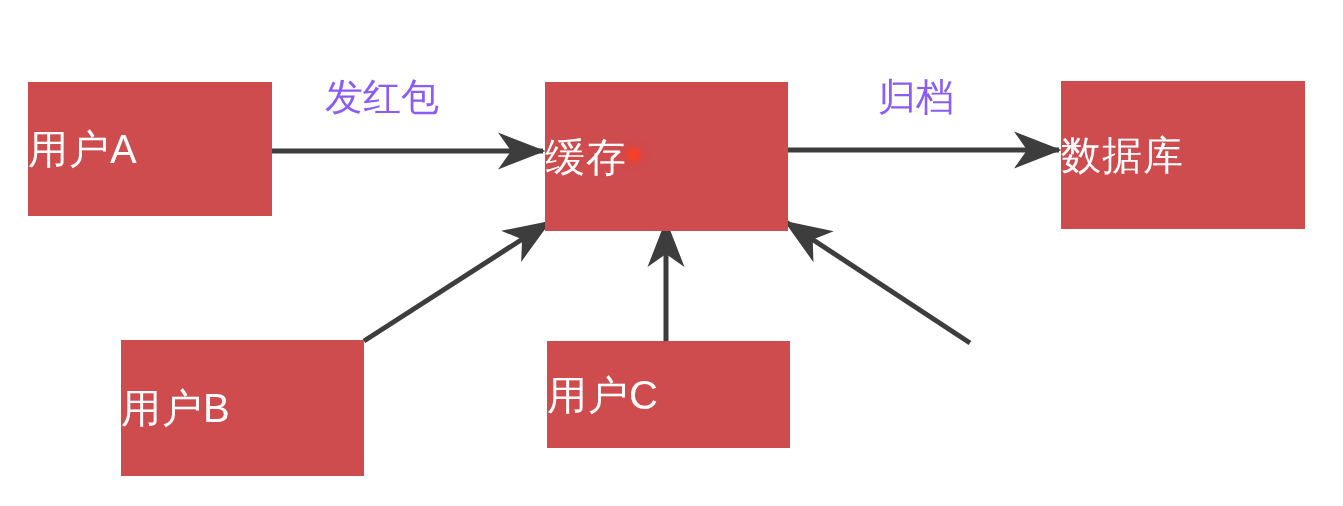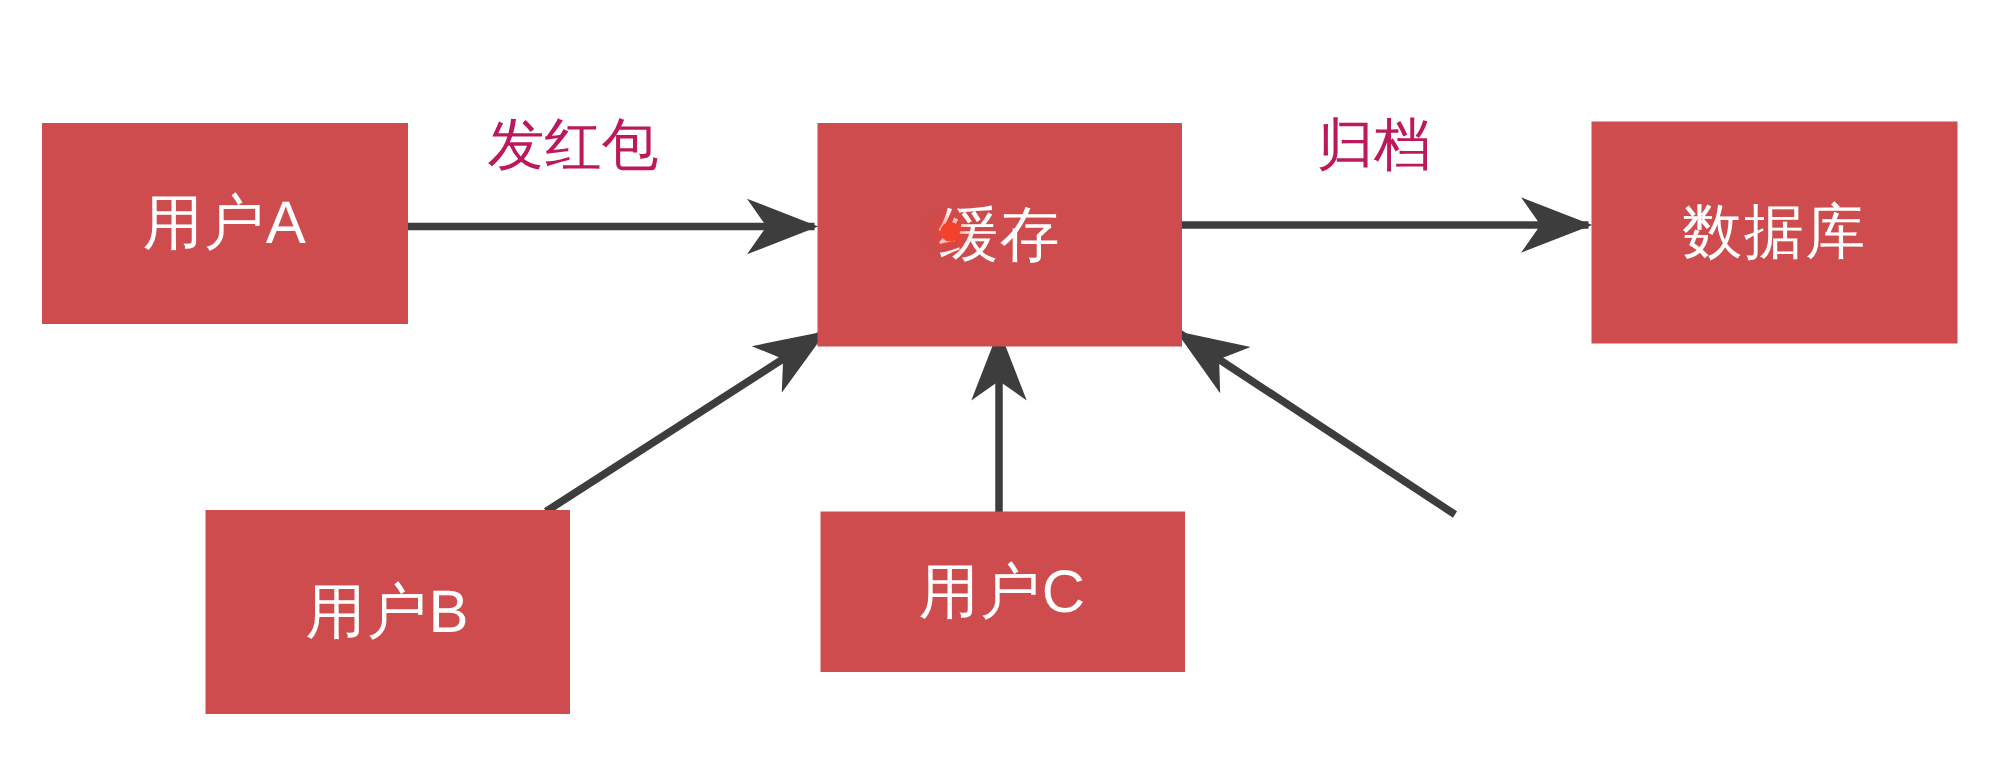--- a/index.html
+++ b/index.html
@@ -33,7 +33,7 @@
   }
   .edge-label {
     position: absolute;
-    color: #be185d;
+    color: #8b5cf6;
     font-size: 38px;
     line-height: 1;
     white-space: nowrap;

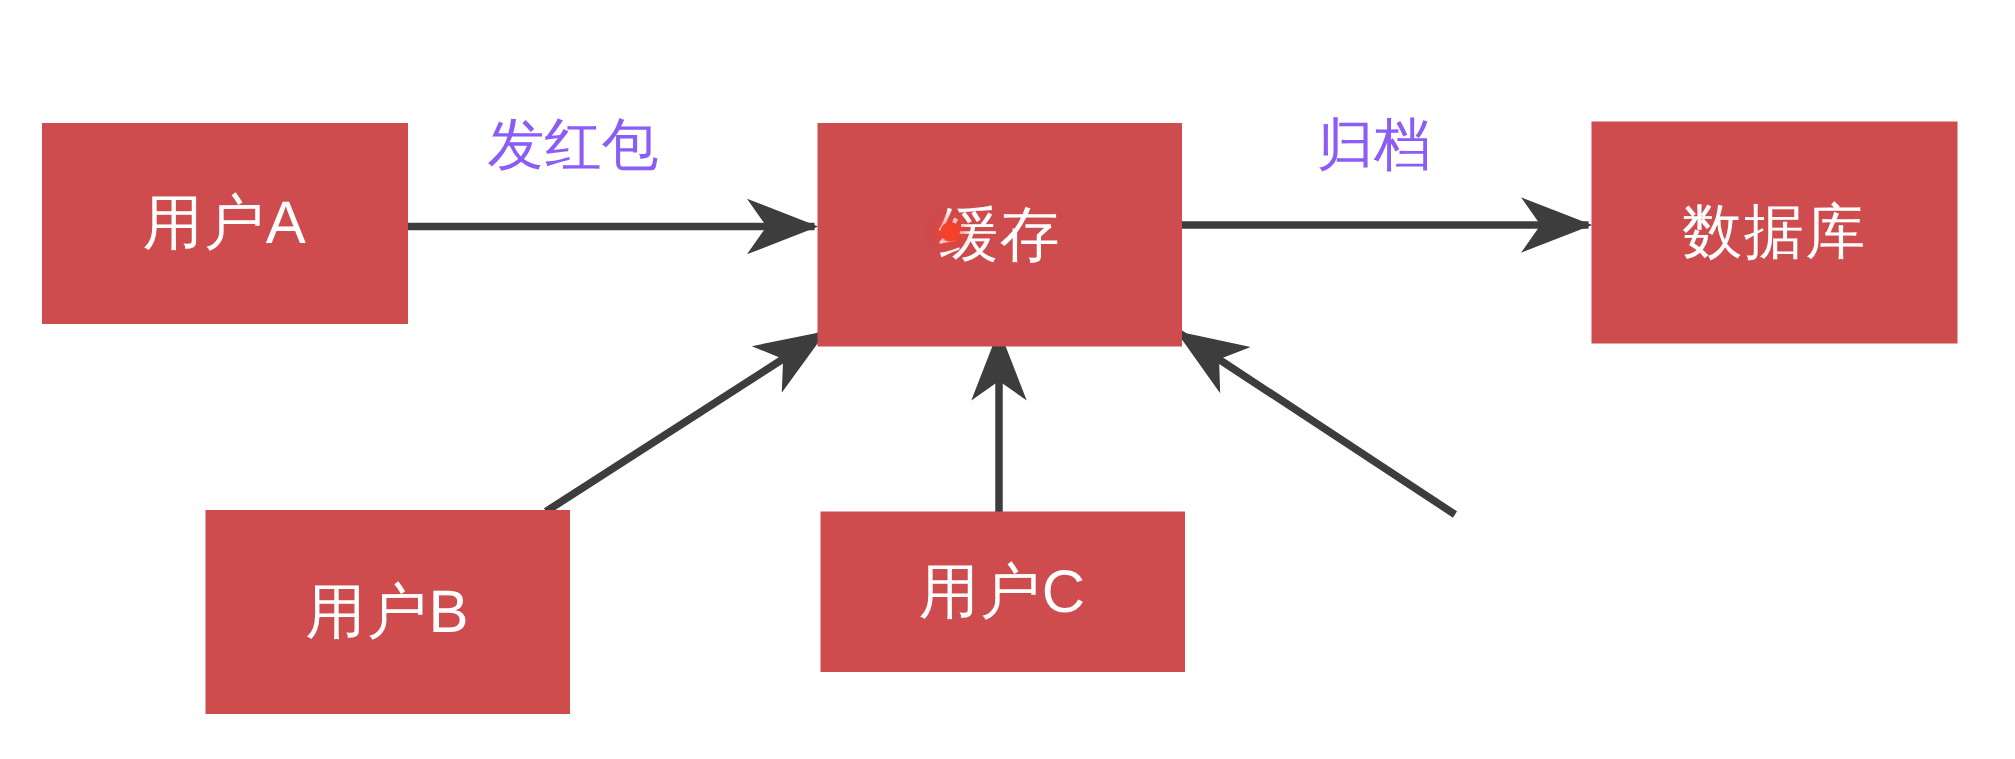--- a/index.html
+++ b/index.html
@@ -22,7 +22,6 @@
     box-sizing: border-box;
     display: flex;
     align-items: center;
-    justify-content: center;
     background: #ce4b4e;
     color: #ffffff;
     font-size: 40px;

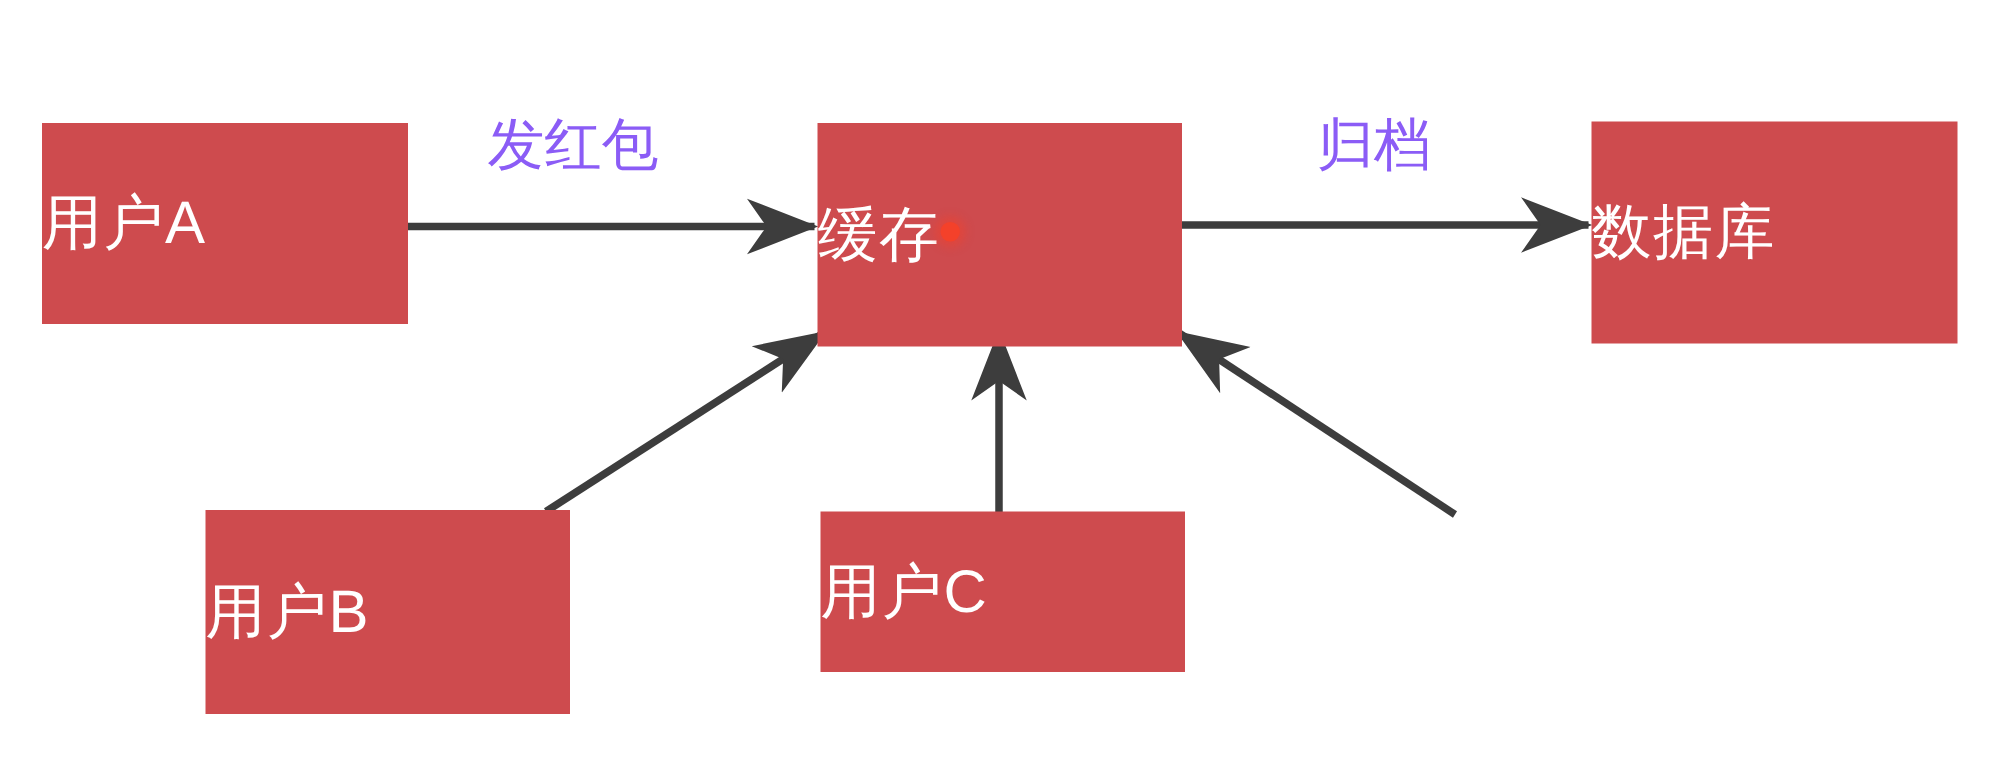--- a/index.html
+++ b/index.html
@@ -97,7 +97,7 @@
     <span>数据库</span>
   </div>
 
-  <div class="node" style="left:121px; top:340px; width:243px; height:136px;margin-left:16px;">
+  <div class="node" style="left:121px; top:340px; width:243px; height:136px;">
     <span>用户B</span>
   </div>
 

